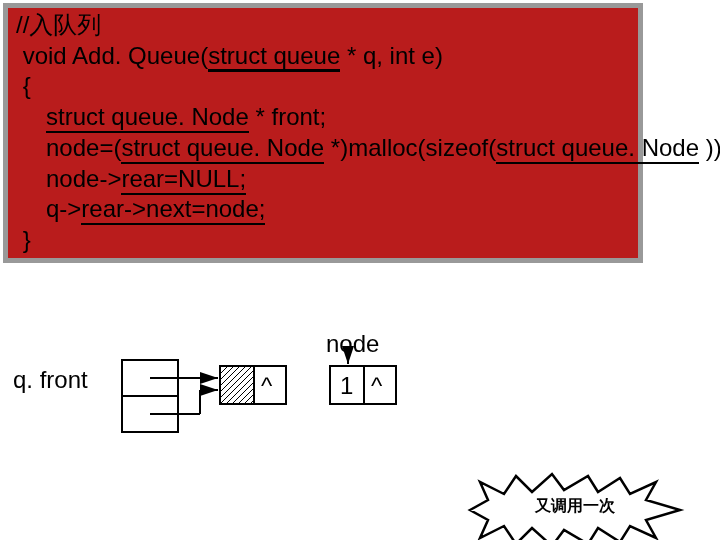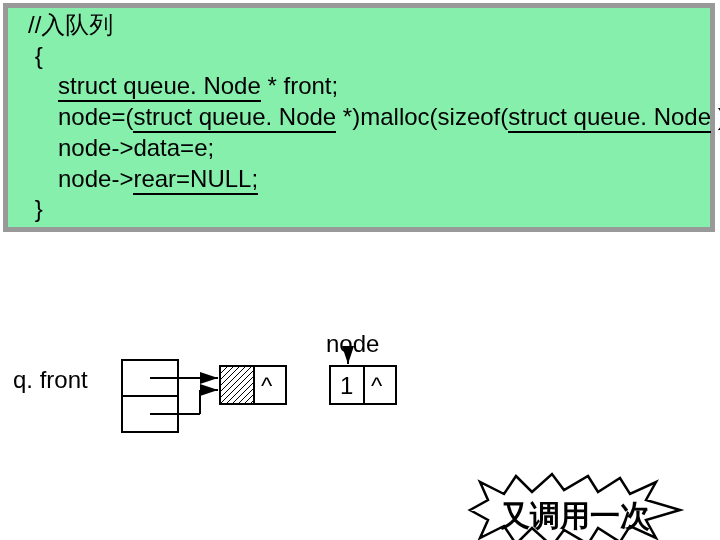--- a/index.html
+++ b/index.html
@@ -15,11 +15,11 @@
     position: absolute;
     top: 3px;
     left: 3px;
-    width: 712px;
+    width: 640px;
     border: 5px solid #999;
     box-sizing: border-box;
-    padding: 2px 20px;
-    background: #86efac;
+    padding: 2px 8px;
+    background: #b91c1c;
   }
   .code-line {
     font-size: 24px;

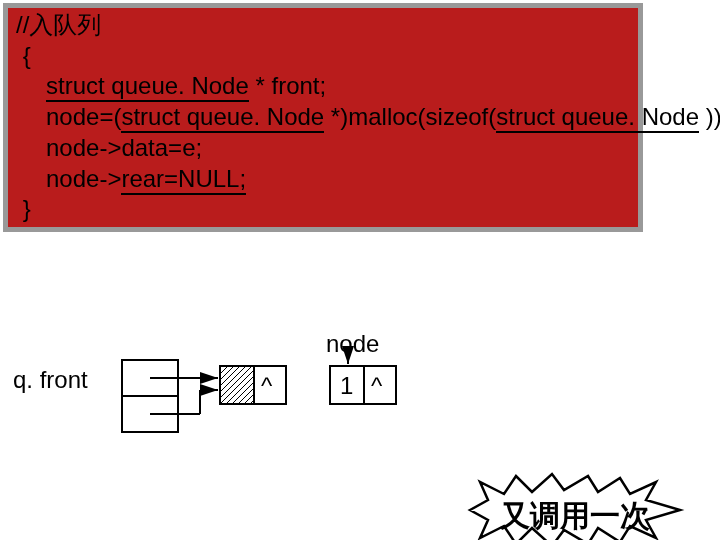--- a/index.html
+++ b/index.html
@@ -83,6 +83,7 @@
 
 <div class="code-box">
   <div class="code-line">//入队列</div>
+  <div class="code-line"><span> void Add. Queue(</span><span class="u-b">struct queue</span><span> * q, int e)</span></div>
   <div class="code-line"> {</div>
   <div class="code-line"><span class="indent"></span><span class="u">struct queue. Node</span><span> * front;</span></div>
   <div class="code-line"><span class="indent"></span><span>node=(</span><span class="u">struct queue. Node</span><span> *)malloc(sizeof(</span><span class="u">struct queue. Node</span><span> ));</span></div>

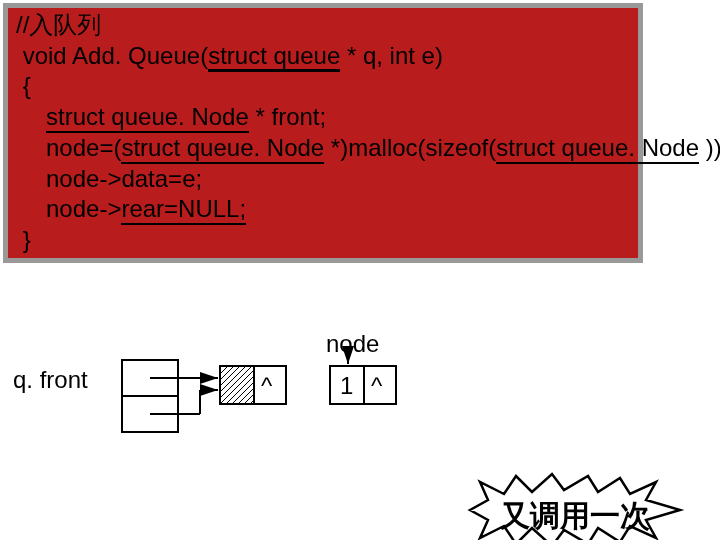--- a/index.html
+++ b/index.html
@@ -87,7 +87,6 @@
   <div class="code-line"> {</div>
   <div class="code-line"><span class="indent"></span><span class="u">struct queue. Node</span><span> * front;</span></div>
   <div class="code-line"><span class="indent"></span><span>node=(</span><span class="u">struct queue. Node</span><span> *)malloc(sizeof(</span><span class="u">struct queue. Node</span><span> ));</span></div>
-  <div class="code-line"><span class="indent"></span><span>node-&gt;data=e;</span></div>
   <div class="code-line"><span class="indent"></span><span>node-&gt;</span><span class="u">rear=NULL;</span></div>
   <div class="code-line"> }</div>
 </div>

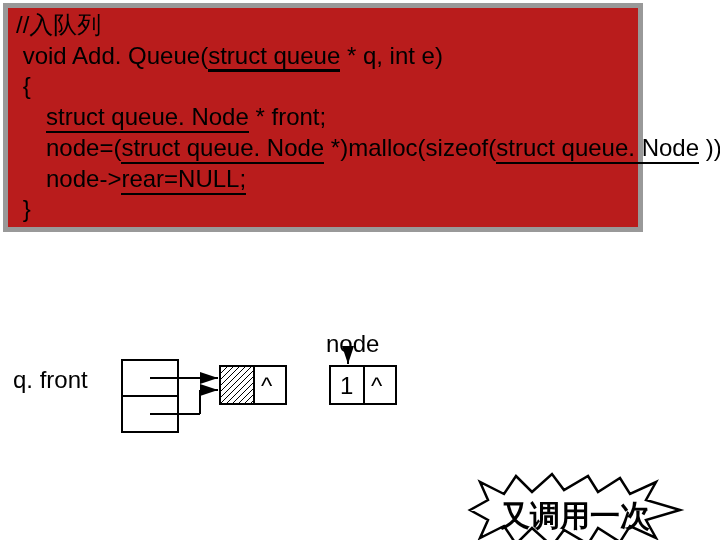--- a/index.html
+++ b/index.html
@@ -88,6 +88,7 @@
   <div class="code-line"><span class="indent"></span><span class="u">struct queue. Node</span><span> * front;</span></div>
   <div class="code-line"><span class="indent"></span><span>node=(</span><span class="u">struct queue. Node</span><span> *)malloc(sizeof(</span><span class="u">struct queue. Node</span><span> ));</span></div>
   <div class="code-line"><span class="indent"></span><span>node-&gt;</span><span class="u">rear=NULL;</span></div>
+  <div class="code-line"><span class="indent"></span><span>q-&gt;</span><span class="u">rear-&gt;next=node;</span></div>
   <div class="code-line"> }</div>
 </div>
 

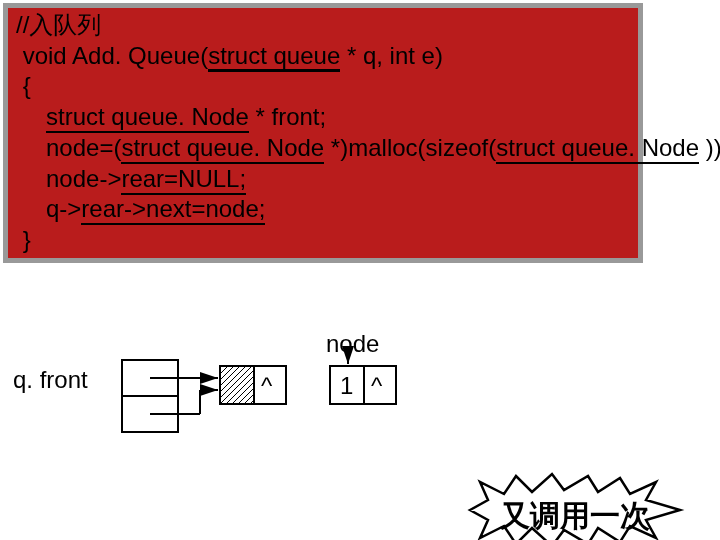--- a/index.html
+++ b/index.html
@@ -74,7 +74,7 @@
     width: 100%;
     text-align: center;
     top: 26px;
-    font-size: 30px;
+    font-size: 16px;
     font-weight: bold;
   }
 </style>

